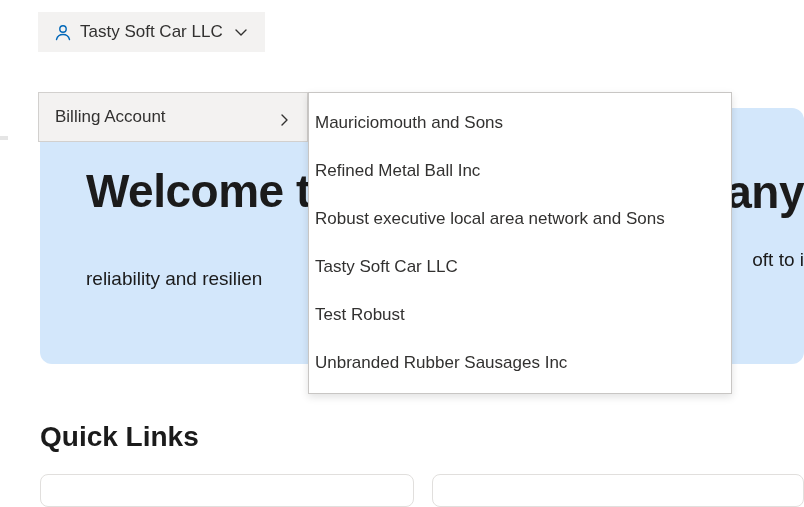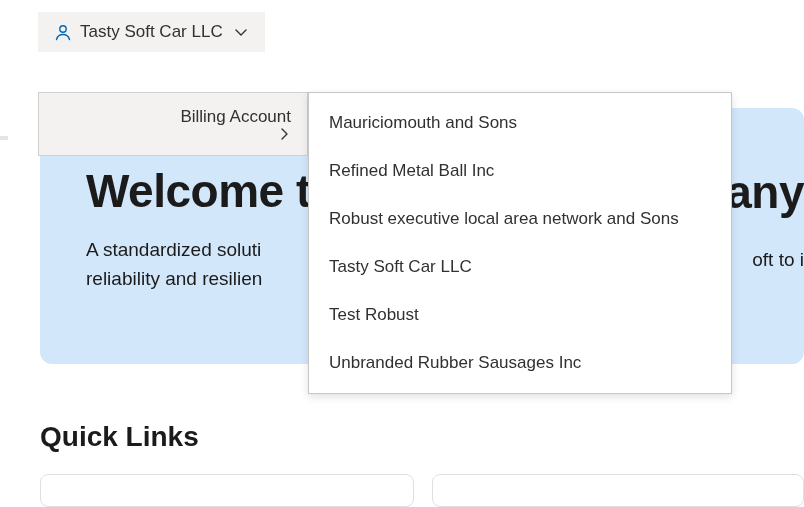--- a/index.html
+++ b/index.html
@@ -65,7 +65,6 @@
       background: #f3f2f1;
       border: 1px solid #d2d0ce;
       cursor: pointer;
-      flex-direction: column;
     }
     .submenu-trigger-label {
       font-size: 17px;

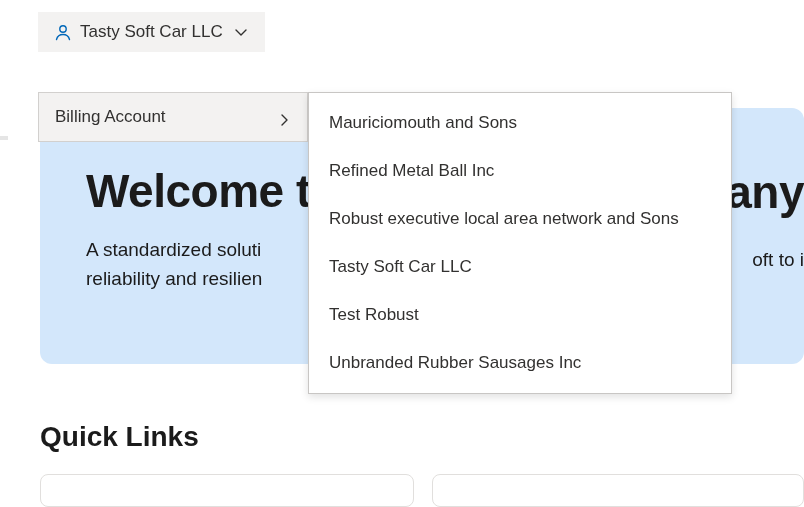--- a/index.html
+++ b/index.html
@@ -148,7 +148,7 @@
       z-index: 10;
     }
     .dropdown-item {
-      padding: 14px 20px;
+      padding: 14px 6px;
       font-size: 17px;
       color: #323130;
       cursor: pointer;

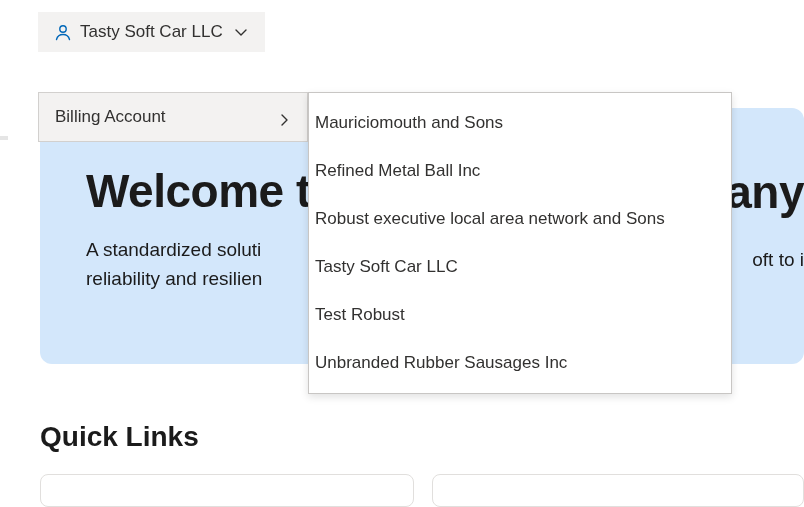--- a/index.html
+++ b/index.html
@@ -162,7 +162,7 @@
 <div class="welcome-card">
   <div class="welcome-title">Welcome t</div>
   <div class="welcome-subtitle">
-    <span>A standardized soluti</span><br>
+    <br>
     <span>reliability and resilien</span>
   </div>
 </div>

